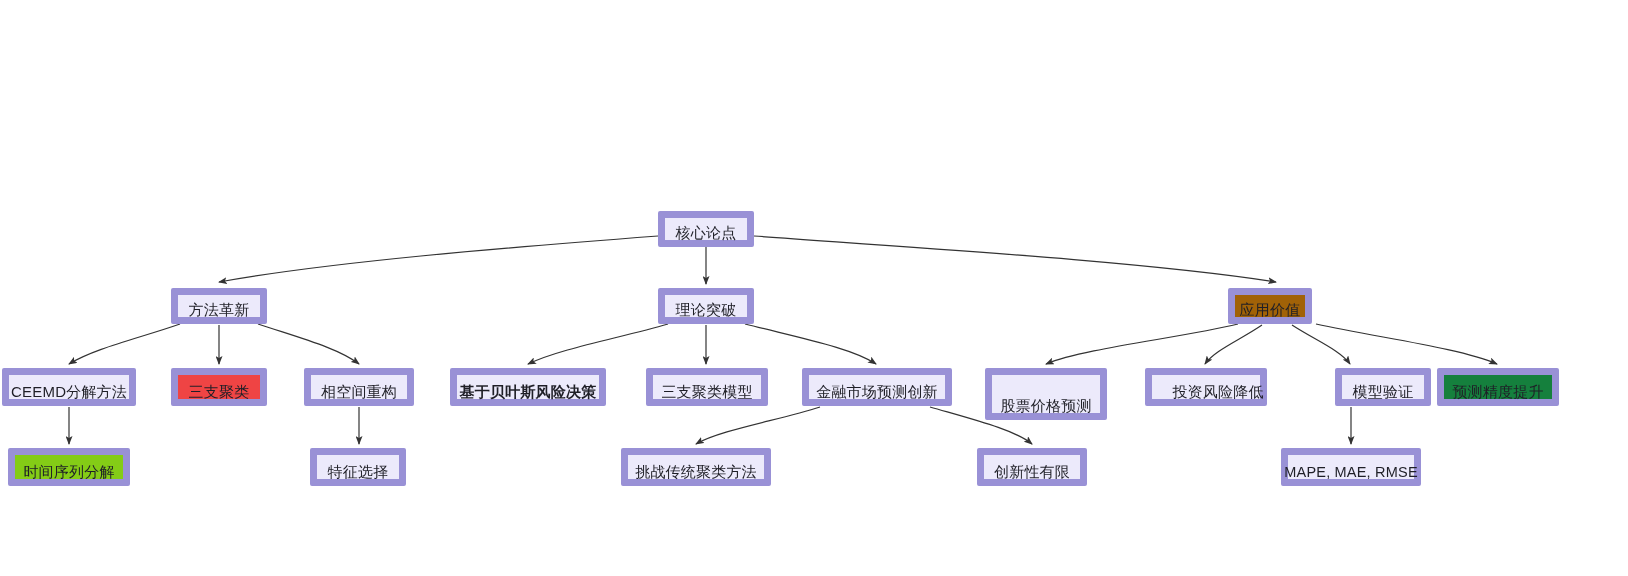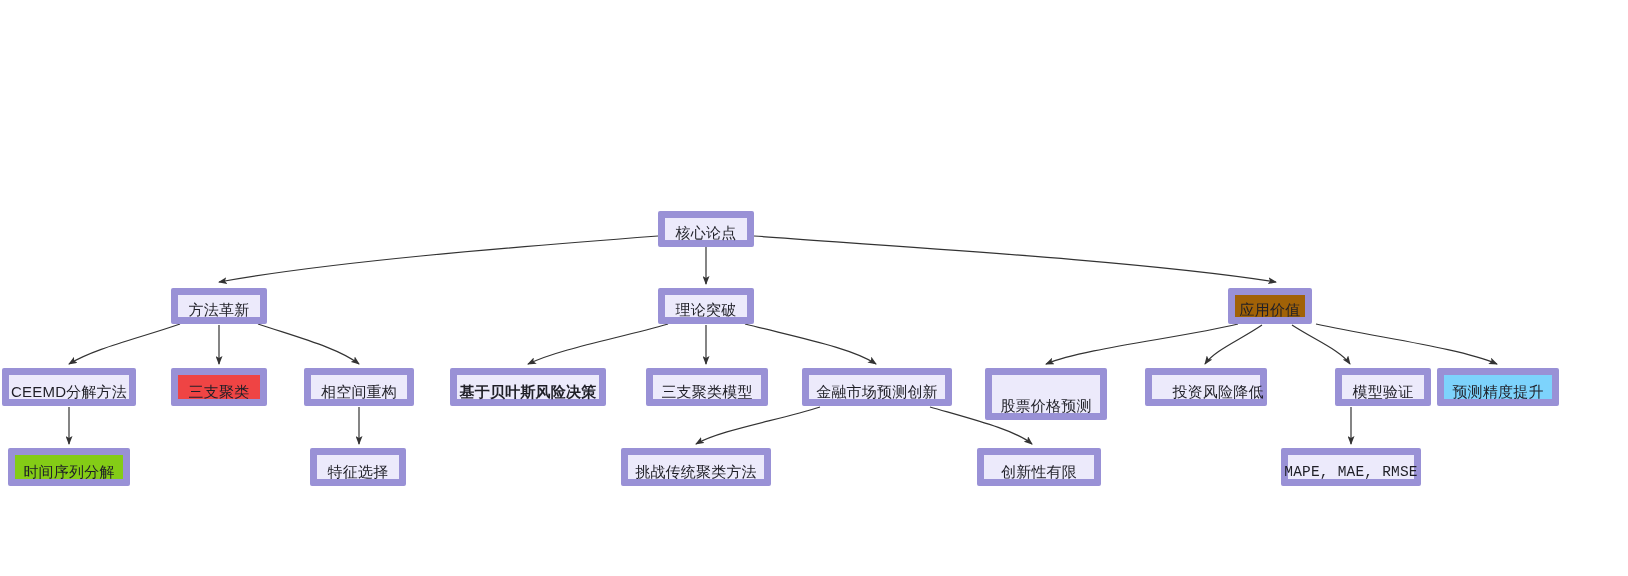--- a/index.html
+++ b/index.html
@@ -121,7 +121,7 @@
       <div class="node" style="left: 1303px; top: 368px; width: 96px; height: 38px; background: rgb(236, 234, 251); border-color: rgb(153, 145, 214); color: rgb(31, 31, 39); margin-left: 32px;">
         <span class="node-label">模型验证</span>
       </div>
-      <div class="node" style="left: 1437px; top: 368px; width: 122px; height: 38px; background: #7dd3fc; border-color: rgb(153, 145, 214); color: rgb(31, 31, 39);">
+      <div class="node" style="left: 1437px; top: 368px; width: 122px; height: 38px; background: #15803d; border-color: rgb(153, 145, 214); color: rgb(31, 31, 39);">
         <span class="node-label">预测精度提升</span>
       </div>
       <div class="node" style="left: 8px; top: 448px; width: 122px; height: 38px; background: #84cc16; border-color: rgb(153, 145, 214); color: rgb(31, 31, 39);">

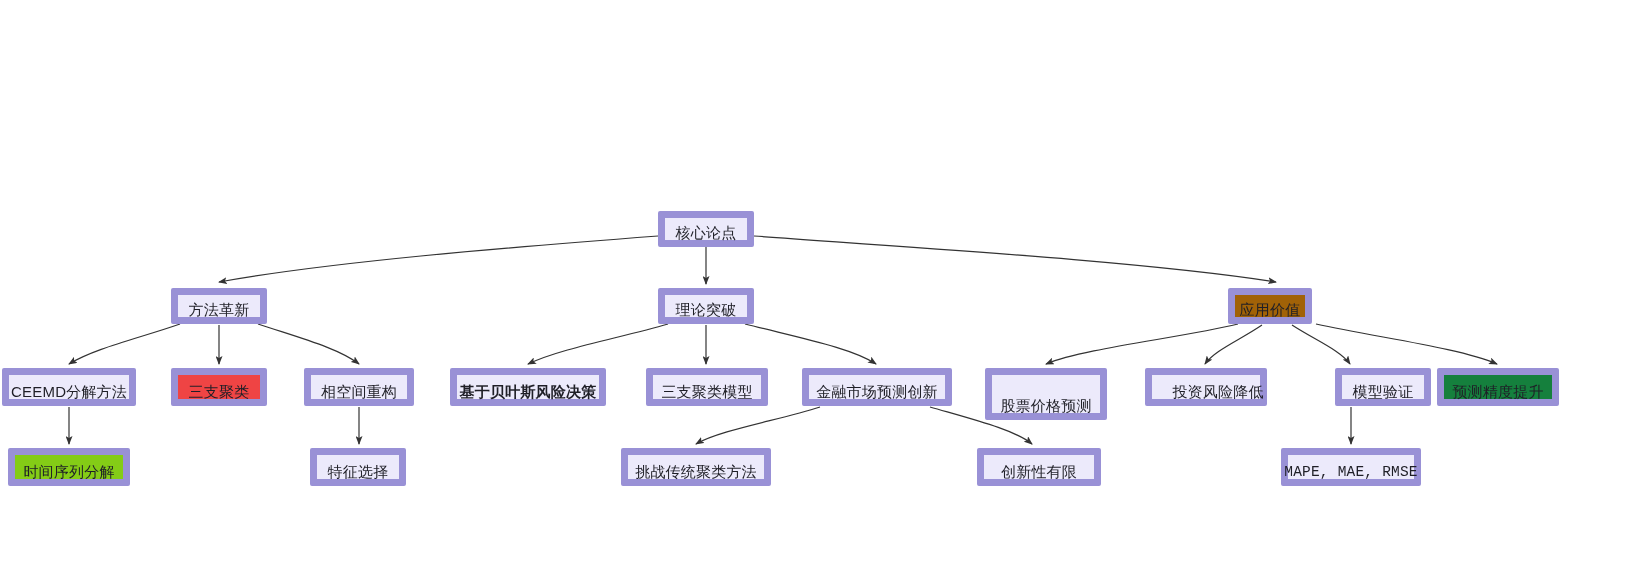--- a/index.html
+++ b/index.html
@@ -133,7 +133,7 @@
       <div class="node" style="left: 621px; top: 448px; width: 150px; height: 38px; background: rgb(236, 234, 251); border-color: rgb(153, 145, 214); color: rgb(31, 31, 39);">
         <span class="node-label">挑战传统聚类方法</span>
       </div>
-      <div class="node" style="left: 977px; top: 448px; width: 124px; height: 38px; background: rgb(236, 234, 251); border-color: rgb(153, 145, 214); color: rgb(31, 31, 39);">
+      <div class="node" style="left: 977px; top: 448px; width: 110px; height: 38px; background: rgb(236, 234, 251); border-color: rgb(153, 145, 214); color: rgb(31, 31, 39);">
         <span class="node-label">创新性有限</span>
       </div>
       <div class="node latin" style="left: 1281px; top: 448px; width: 140px; height: 38px; background: rgb(236, 234, 251); border-color: rgb(153, 145, 214); color: rgb(31, 31, 39);">

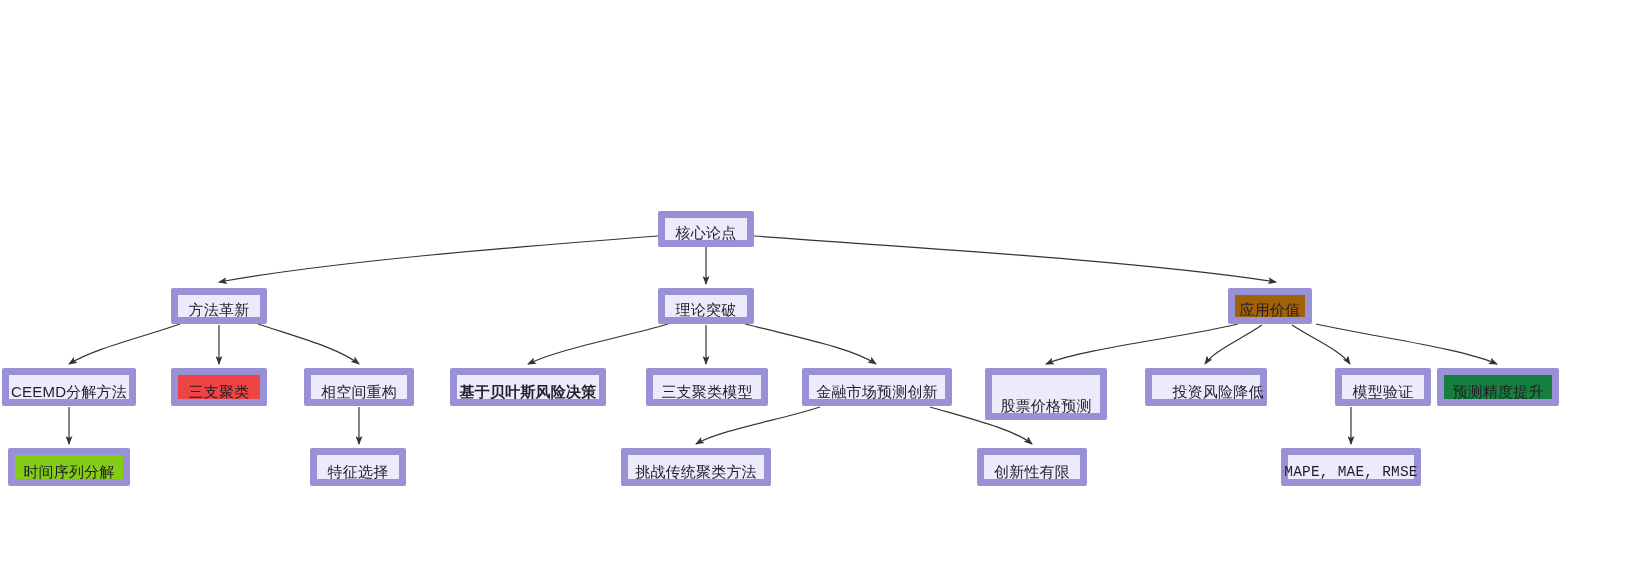--- a/index.html
+++ b/index.html
@@ -45,7 +45,6 @@
   }
   .node.latin {
     font-size: 14.5px;
-    font-family: Liberation Mono, monospace;
   }
 </style>
 </head>

